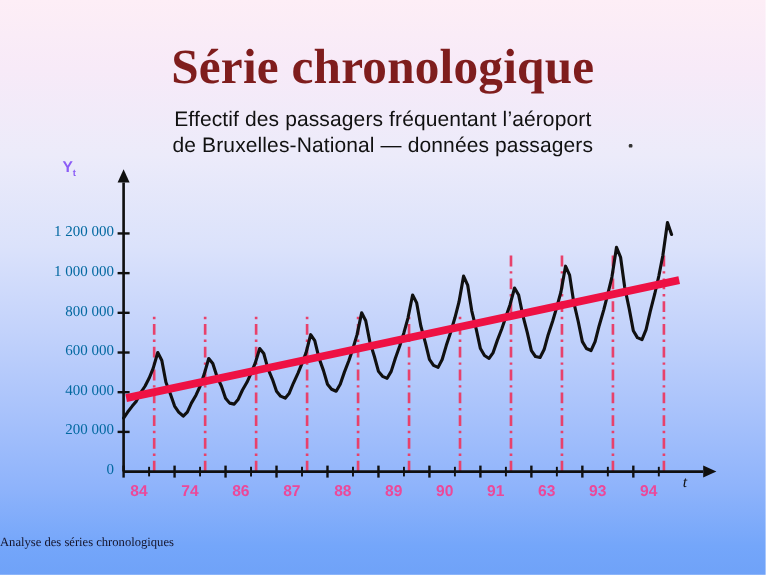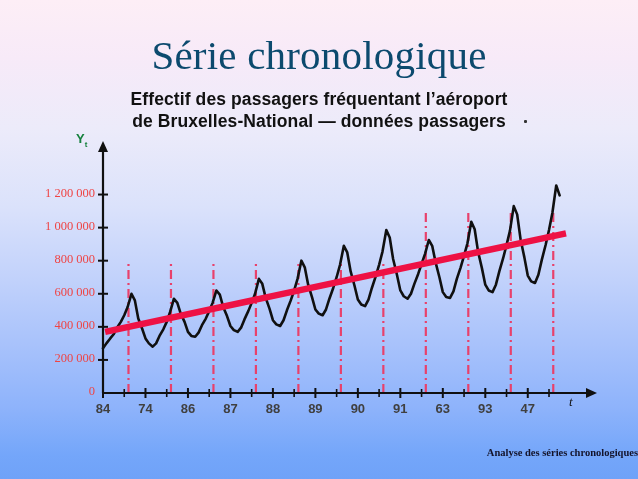--- a/index.html
+++ b/index.html
@@ -18,7 +18,7 @@
     position:absolute;left:0;right:0;top:34px;
     text-align:center;
     font-family:"Liberation Serif",serif;
-    font-size:41px;line-height:1.05;color:#0c4a6e;font-weight:400;
+    font-size:41px;line-height:1.05;color:#7f1d1d;font-weight:700;
     letter-spacing:.2px;
   }
   .subtitle{

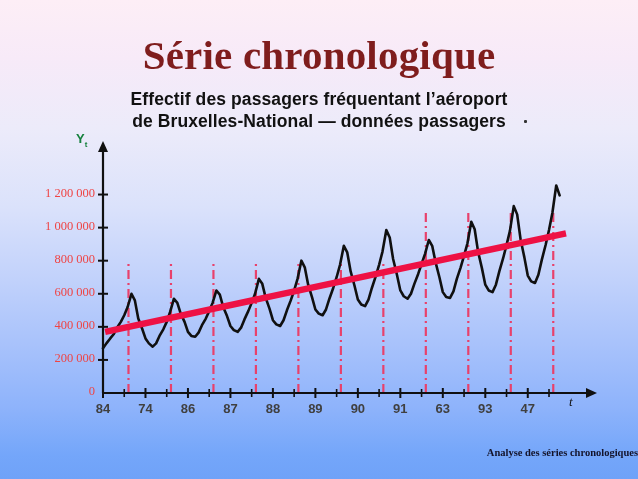--- a/index.html
+++ b/index.html
@@ -25,7 +25,7 @@
     position:absolute;left:0;right:0;top:88px;
     text-align:center;
     font-family:"Liberation Sans",sans-serif;
-    font-weight:bold;font-size:17.5px;line-height:1.28;
+    font-weight:normal;font-size:17.5px;line-height:1.28;
     color:#111;letter-spacing:.1px;
   }
   .stray-dot{

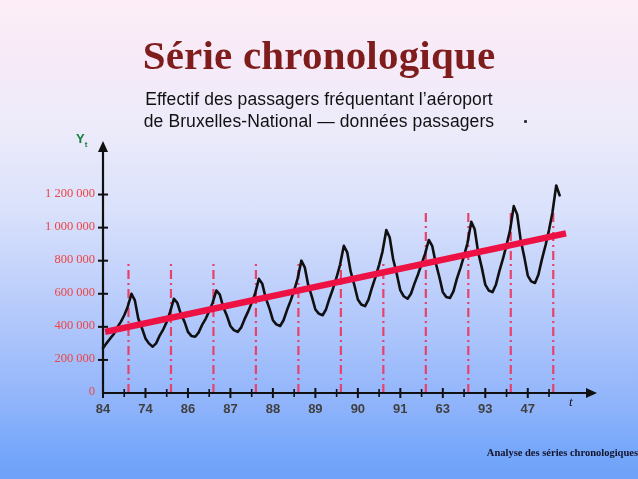--- a/index.html
+++ b/index.html
@@ -41,9 +41,9 @@
 
   .plot{position:absolute;left:0;top:0;width:638px;height:479px;}
   .ylab{
-    position:absolute;left:76px;top:131px;
+    position:absolute;left:52px;top:131px;
     font-family:"Liberation Sans",sans-serif;
-    font-size:13px;font-weight:bold;color:#15803d;text-align:right;
+    font-size:13px;font-weight:bold;color:#8b5cf6;text-align:right;
   }
   .ylab sub{font-size:8px;}
   .xlab{

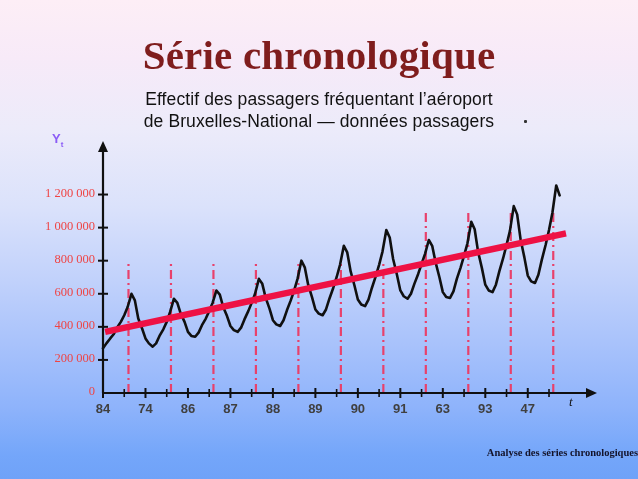--- a/index.html
+++ b/index.html
@@ -54,7 +54,7 @@
   .ytick-label{
     position:absolute;right:0;width:92px;text-align:right;
     font-family:"Liberation Serif",serif;
-    font-size:12.5px;color:#ef4444;white-space:nowrap;
+    font-size:12.5px;color:#0369a1;white-space:nowrap;
   }
   .xtick-label{
     position:absolute;width:40px;text-align:center;

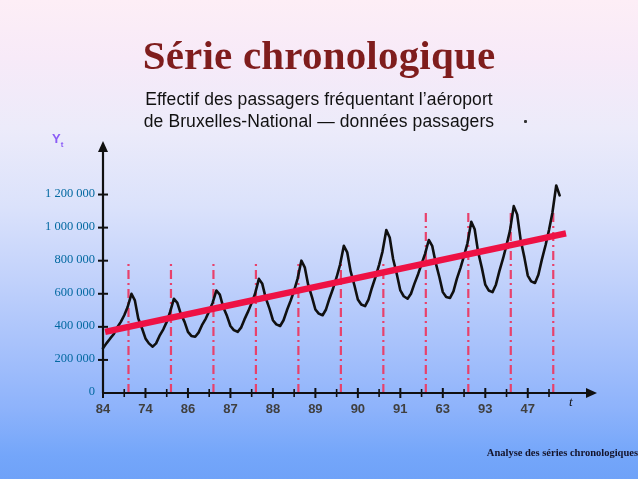--- a/index.html
+++ b/index.html
@@ -57,9 +57,9 @@
     font-size:12.5px;color:#0369a1;white-space:nowrap;
   }
   .xtick-label{
-    position:absolute;width:40px;text-align:center;
+    position:absolute;width:40px;text-align:right;
     font-family:"Liberation Sans",sans-serif;
-    font-weight:bold;font-size:13px;color:#404040;
+    font-weight:bold;font-size:13px;color:#ec4899;
   }
 </style>
 </head>

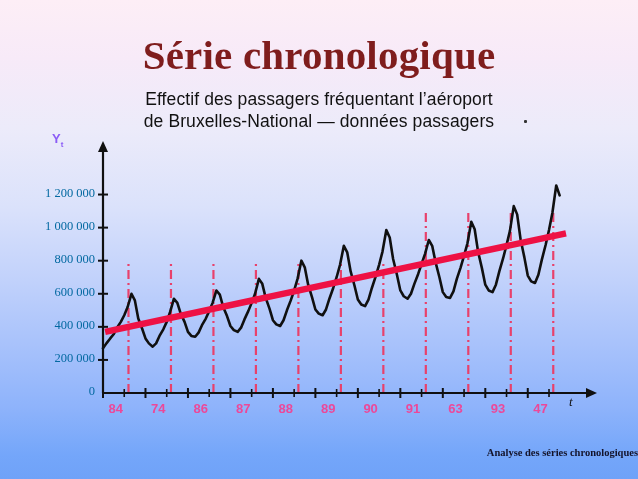--- a/index.html
+++ b/index.html
@@ -149,7 +149,7 @@
       <div class="xtick-label" style="left: 380.339px; top: 401px;">91</div>
       <div class="xtick-label" style="left: 422.817px; top: 401px;">63</div>
       <div class="xtick-label" style="left: 465.294px; top: 401px;">93</div>
-      <div class="xtick-label" style="left: 507.771px; top: 401px;">47</div>
+      <div class="xtick-label" style="left: 507.771px; top: 401px;">94</div>
     </div>
 
   <div class="footer">Analyse des séries chronologiques</div>

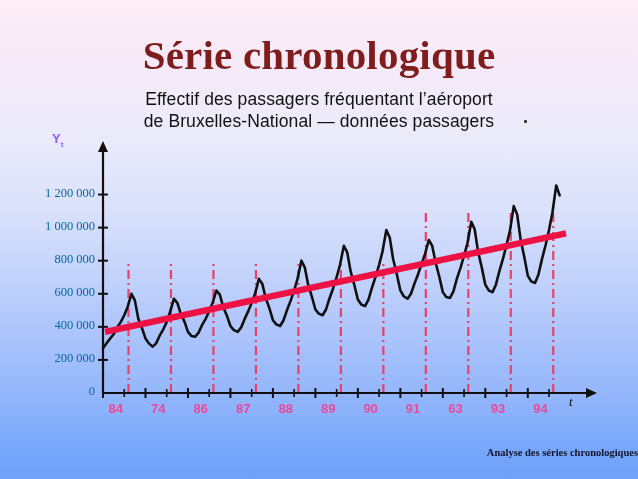--- a/index.html
+++ b/index.html
@@ -34,9 +34,8 @@
   }
   .footer{
     position:absolute;left:0;right:0;top:447px;
-    text-align:right;font-size:10.5px;color:#14142b;
+    text-align:left;font-size:10.5px;color:#14142b;
     font-family:"Liberation Serif",serif;
-    font-weight:bold;
   }
 
   .plot{position:absolute;left:0;top:0;width:638px;height:479px;}

